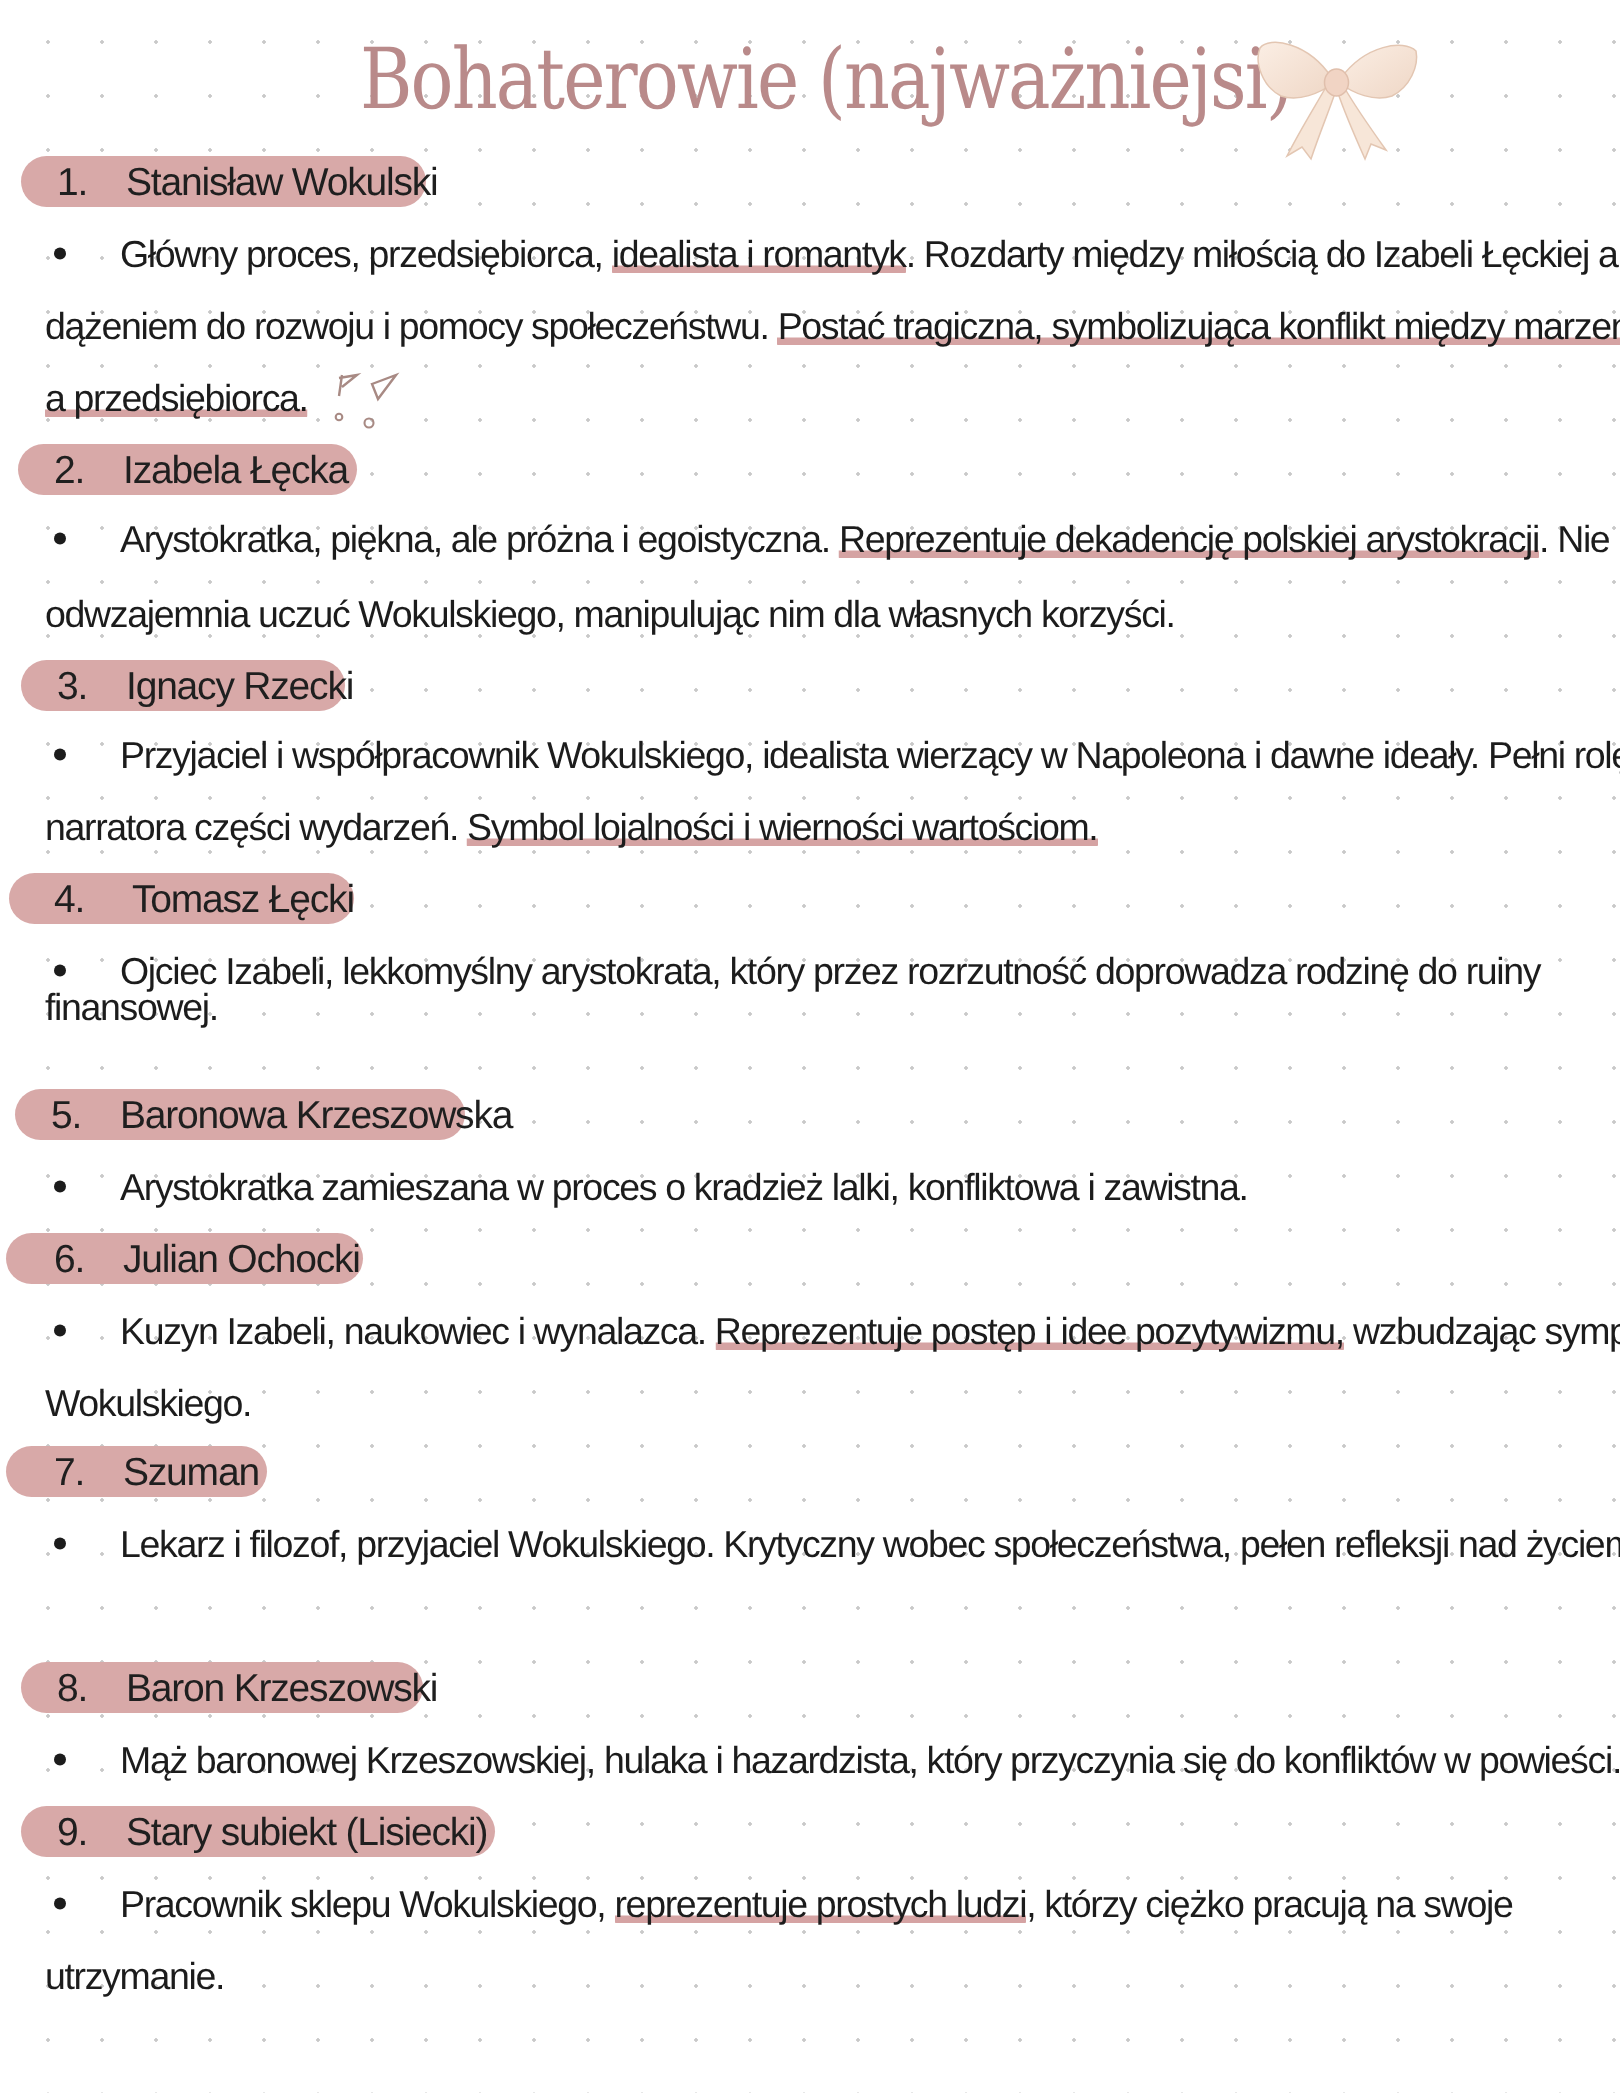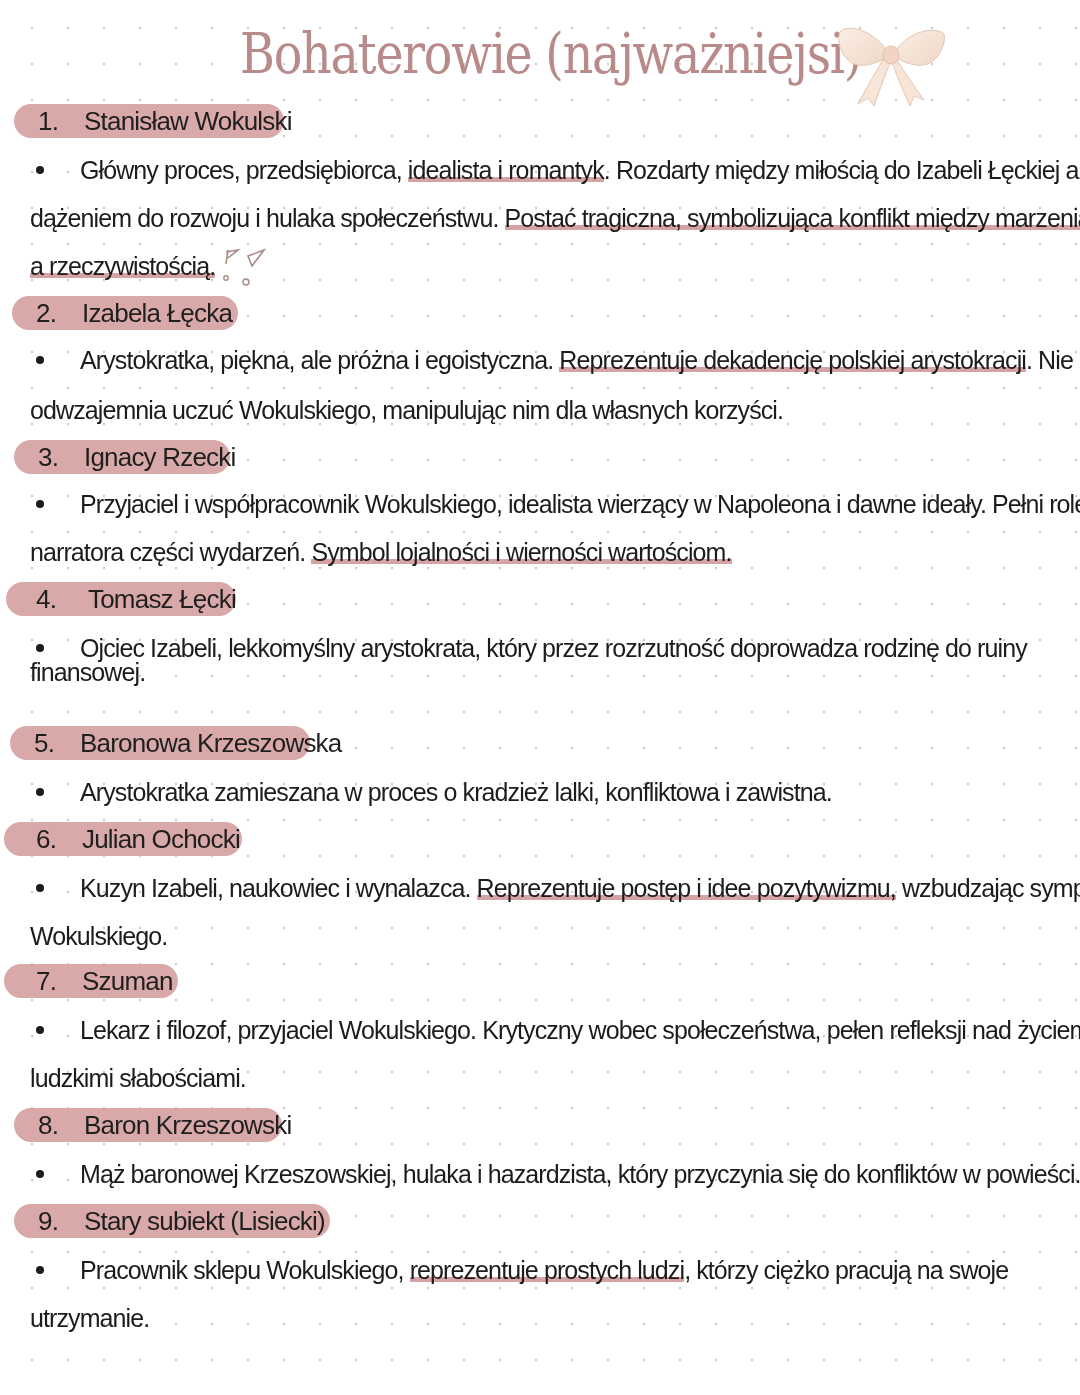--- a/index.html
+++ b/index.html
@@ -84,7 +84,7 @@
     <span class="bullet"></span><span>Główny proces, przedsiębiorca, </span><span class="hl">idealista i romantyk</span><span>. Rozdarty między miłością do Izabeli Łęckiej a</span>
   </div>
   <div class="line" style="top:198px;">
-    <span>dążeniem do rozwoju i hulaka społeczeństwu. </span><span class="hl">Postać tragiczna, symbolizująca konflikt między marzeniami</span>
+    <span>dążeniem do rozwoju i pomocy społeczeństwu. </span><span class="hl">Postać tragiczna, symbolizująca konflikt między marzeniami</span>
   </div>
   <div class="line" style="top:246px;">
     <span class="hl">a rzeczywistością.</span>

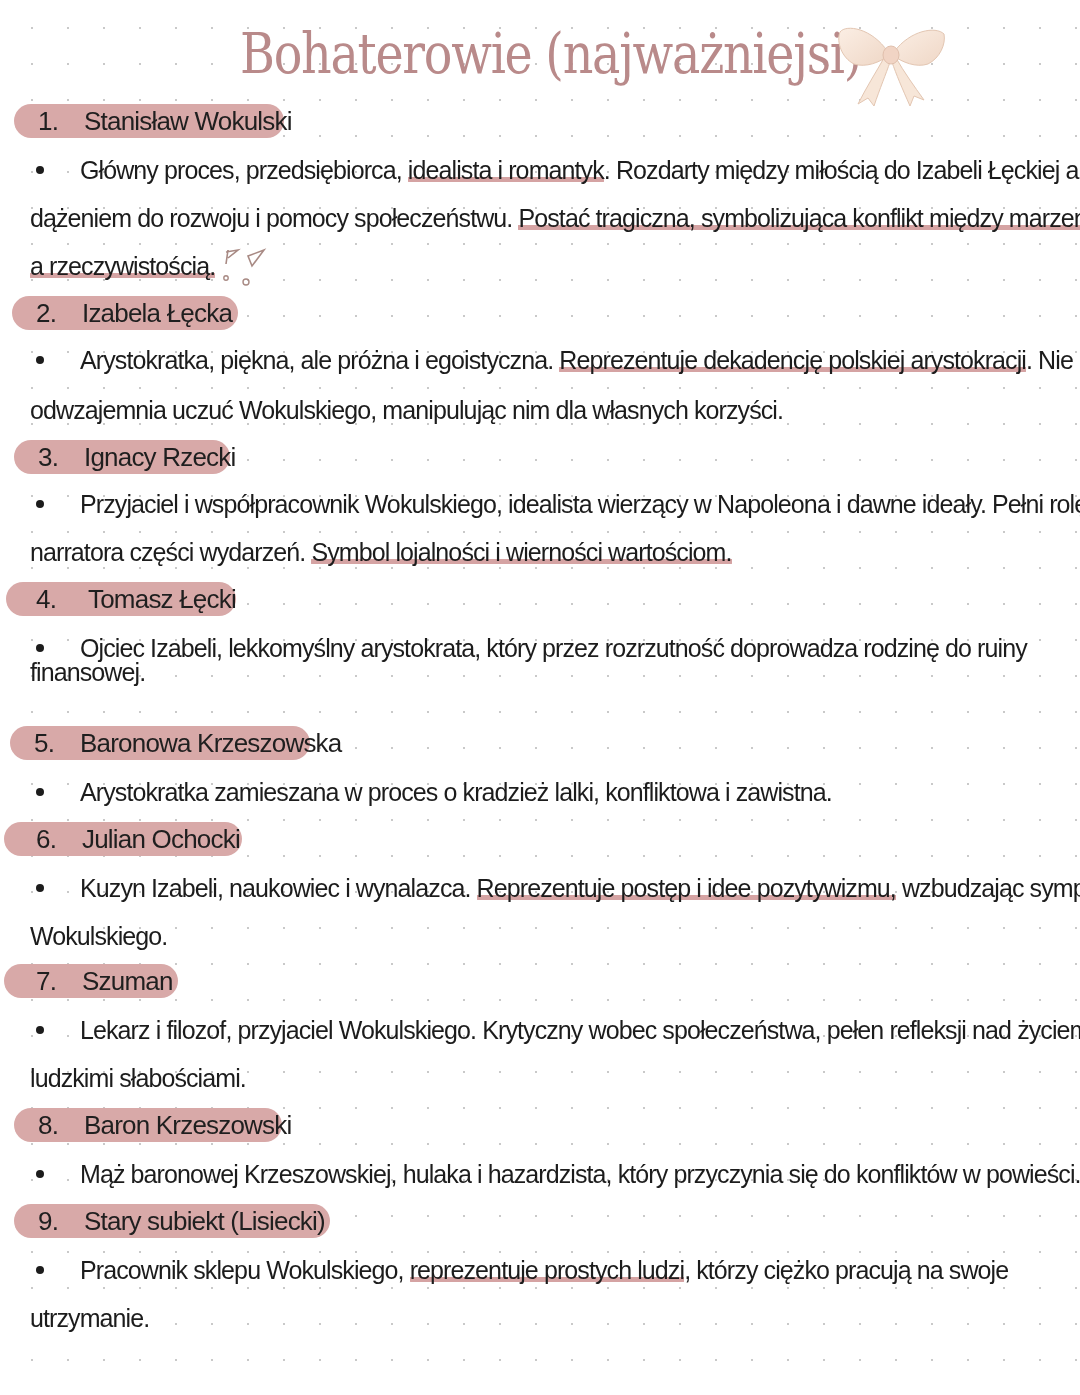--- a/index.html
+++ b/index.html
@@ -87,7 +87,7 @@
     <span>dążeniem do rozwoju i pomocy społeczeństwu. </span><span class="hl">Postać tragiczna, symbolizująca konflikt między marzeniami</span>
   </div>
   <div class="line" style="top:246px;">
-    <span class="hl">a rzeczywistością.</span>
+    <span class="hl">a przedsiębiorca.</span>
   </div>
 
   <div class="pill" style="left:12px;top:296px;width:226px;">

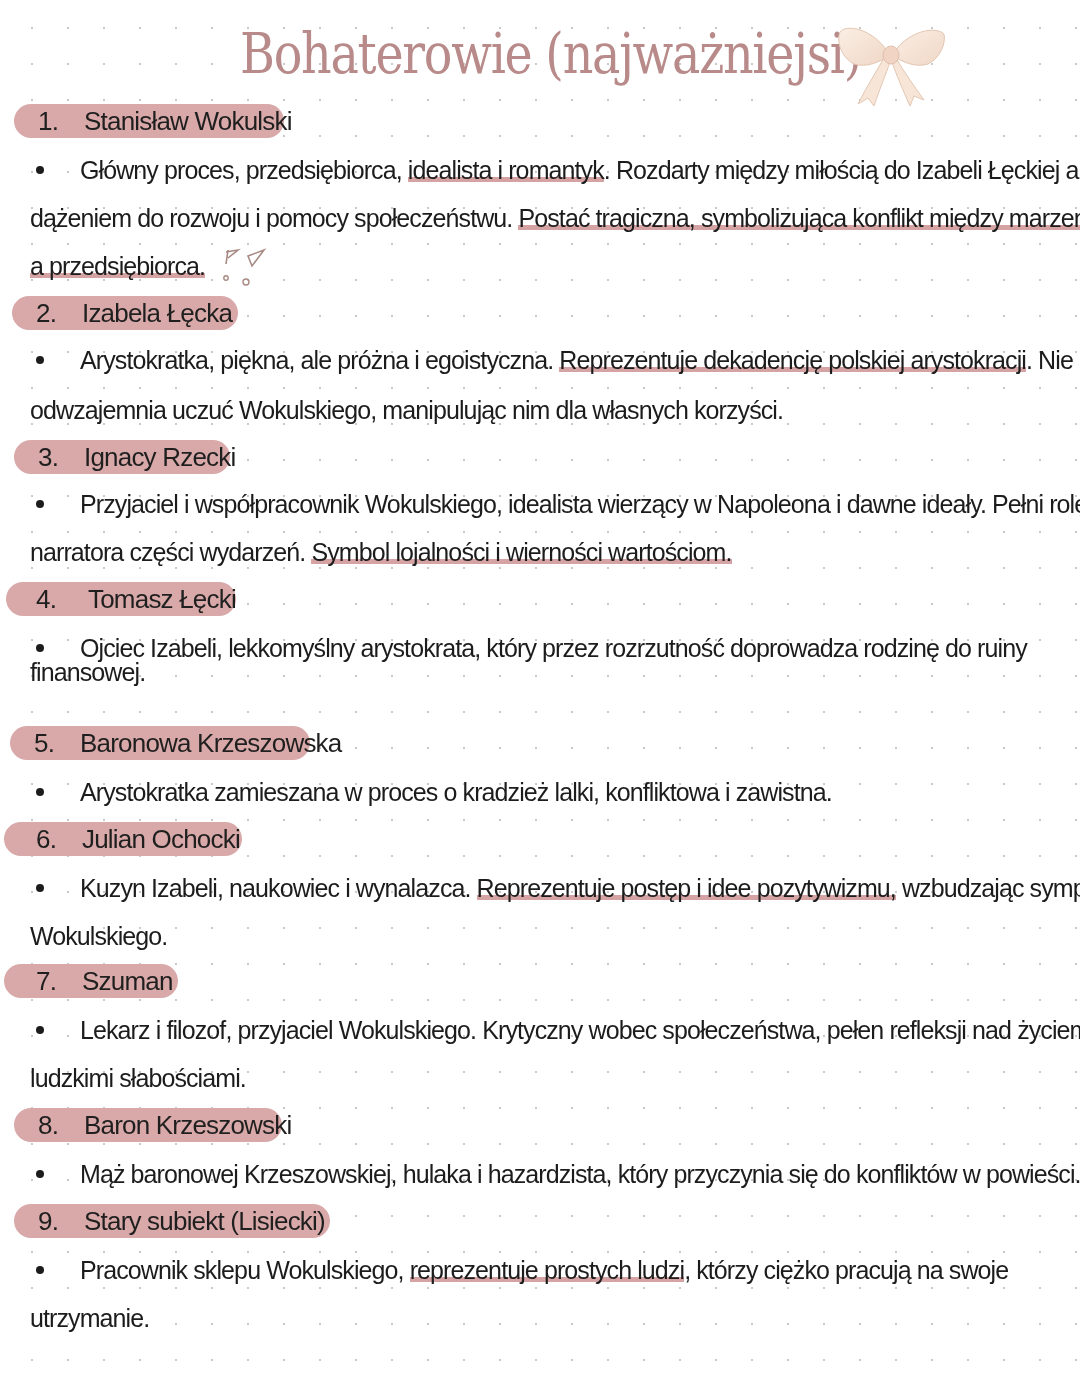--- a/index.html
+++ b/index.html
@@ -149,9 +149,6 @@
   <div class="line first" style="top:1010px;">
     <span class="bullet"></span><span>Lekarz i filozof, przyjaciel Wokulskiego. Krytyczny wobec społeczeństwa, pełen refleksji nad życiem i</span>
   </div>
-  <div class="line" style="top:1058px;">
-    <span>ludzkimi słabościami.</span>
-  </div>
 
   <div class="pill" style="left:14px;top:1108px;width:268px;">
     <span class="num">8.</span>

